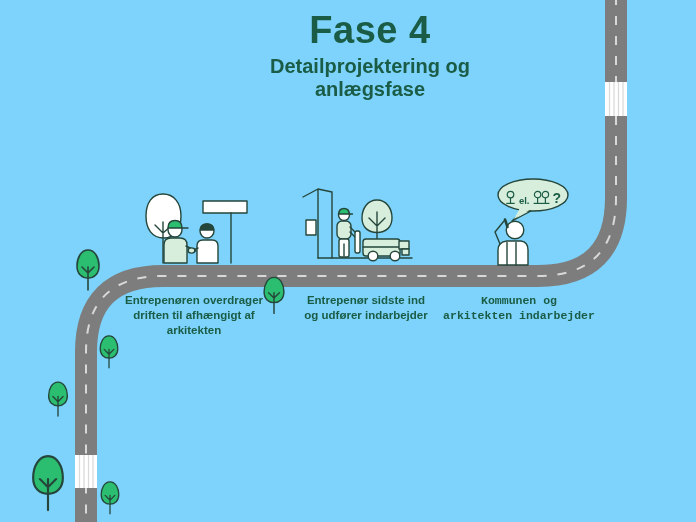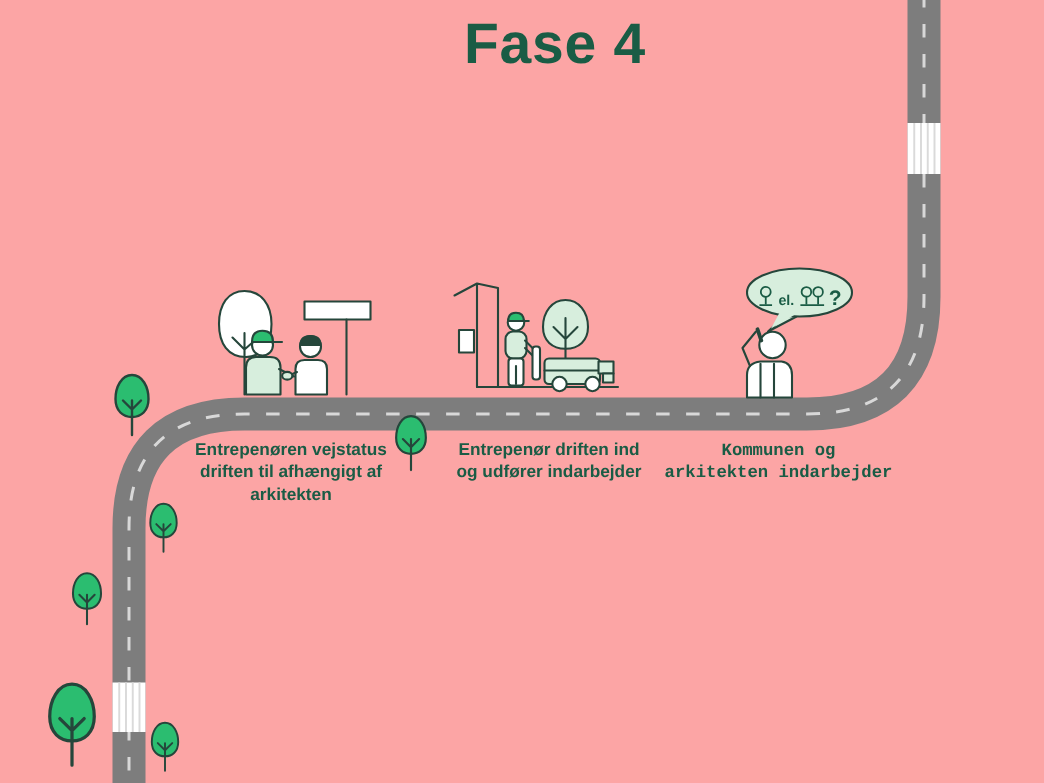--- a/index.html
+++ b/index.html
@@ -14,7 +14,7 @@
   }
   html,body{margin:0;padding:0;background:#fff;}
   .canvas{
-    position:relative;width:696px;height:522px;background:#fca5a5;overflow:hidden;
+    position:relative;width:696px;height:522px;background:#7dd3fc;overflow:hidden;
     font-family:"Liberation Sans", sans-serif;
   }
   .scene-svg{position:absolute;left:0;top:0;}

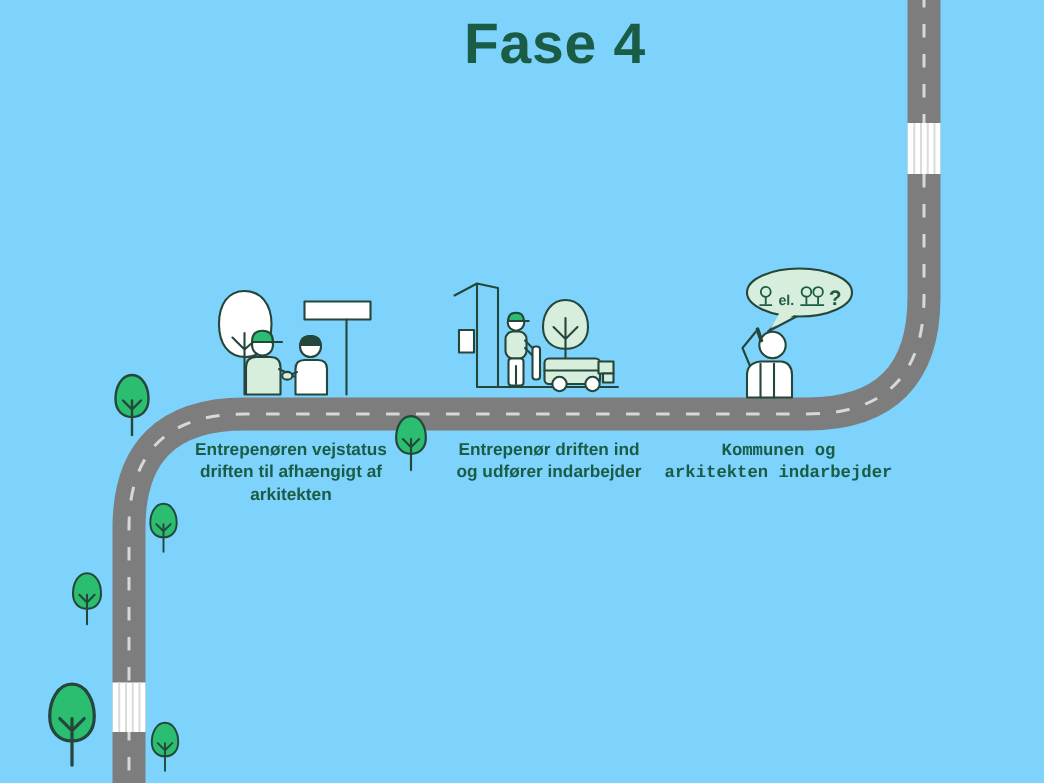--- a/index.html
+++ b/index.html
@@ -169,6 +169,7 @@
 
   <header class="title-block">
     <div class="title">Fase 4</div>
+    <div class="subtitle">Detailprojektering og anlægsfase</div>
   </header>
 
   <div class="caption caption-1">

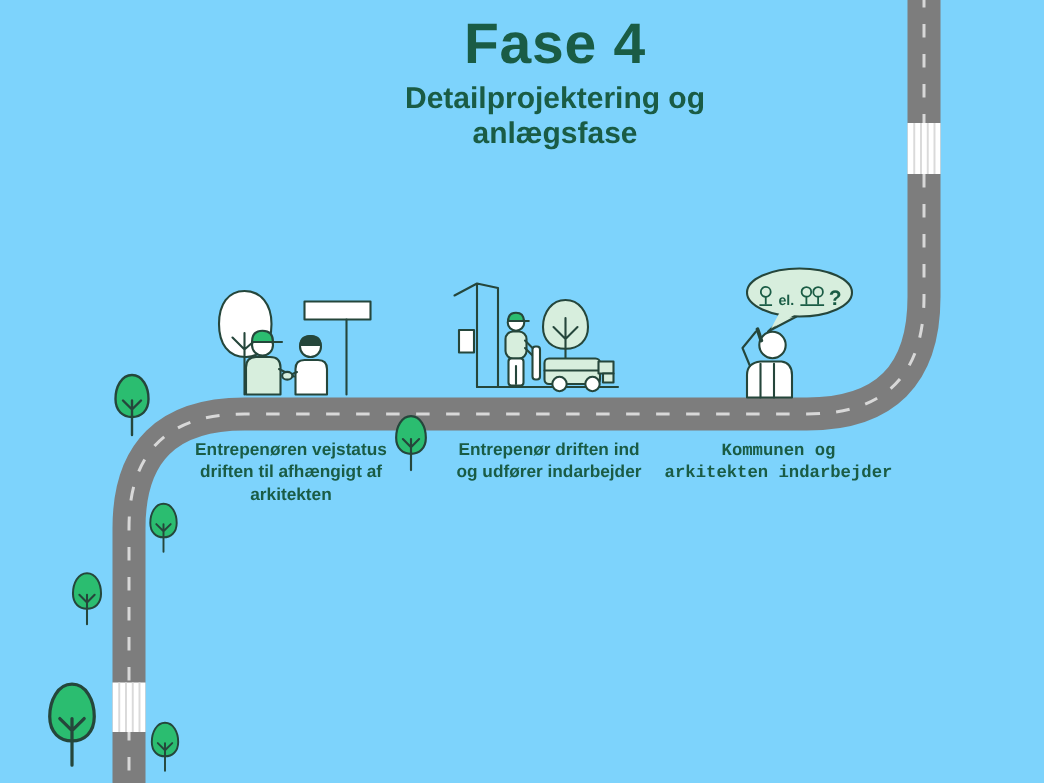--- a/index.html
+++ b/index.html
@@ -173,7 +173,7 @@
   </header>
 
   <div class="caption caption-1">
-    <div>Entrepenøren vejstatus</div>
+    <div>Entrepenøren overdrager</div>
     <div>driften til afhængigt af</div>
     <div>arkitekten</div>
   </div>

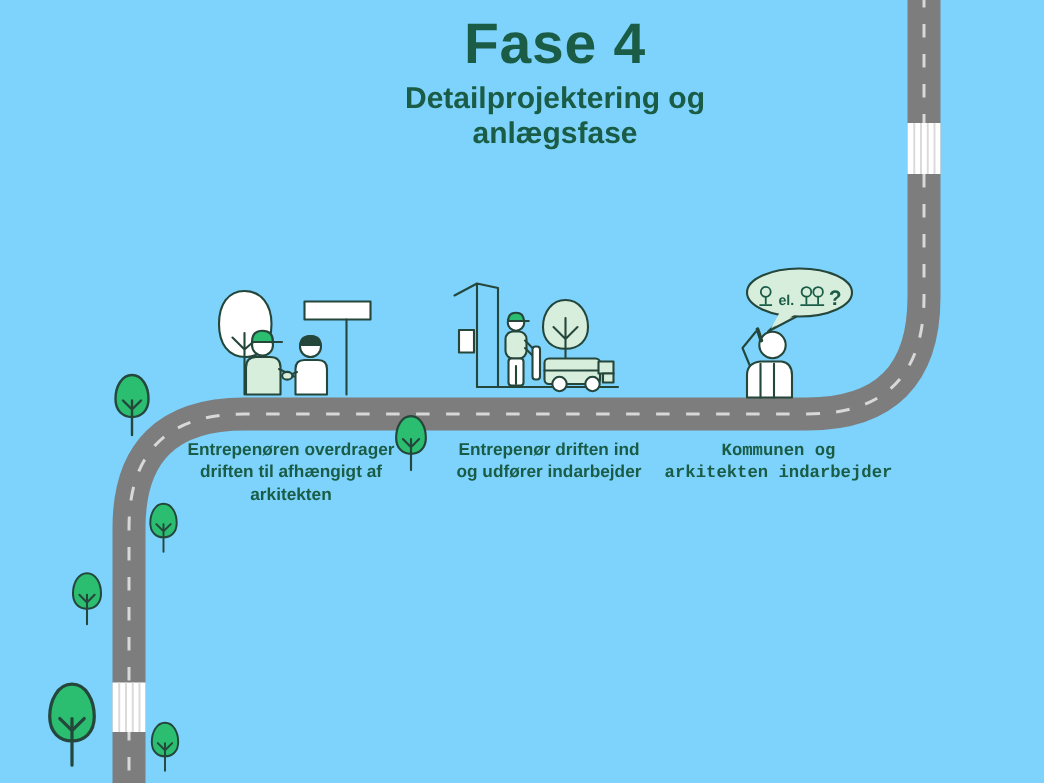--- a/index.html
+++ b/index.html
@@ -178,7 +178,7 @@
     <div>arkitekten</div>
   </div>
   <div class="caption caption-2">
-    <div>Entrepenør driften ind</div>
+    <div>Entrepenør sidste ind</div>
     <div>og udfører indarbejder</div>
   </div>
   <div class="caption caption-3">

